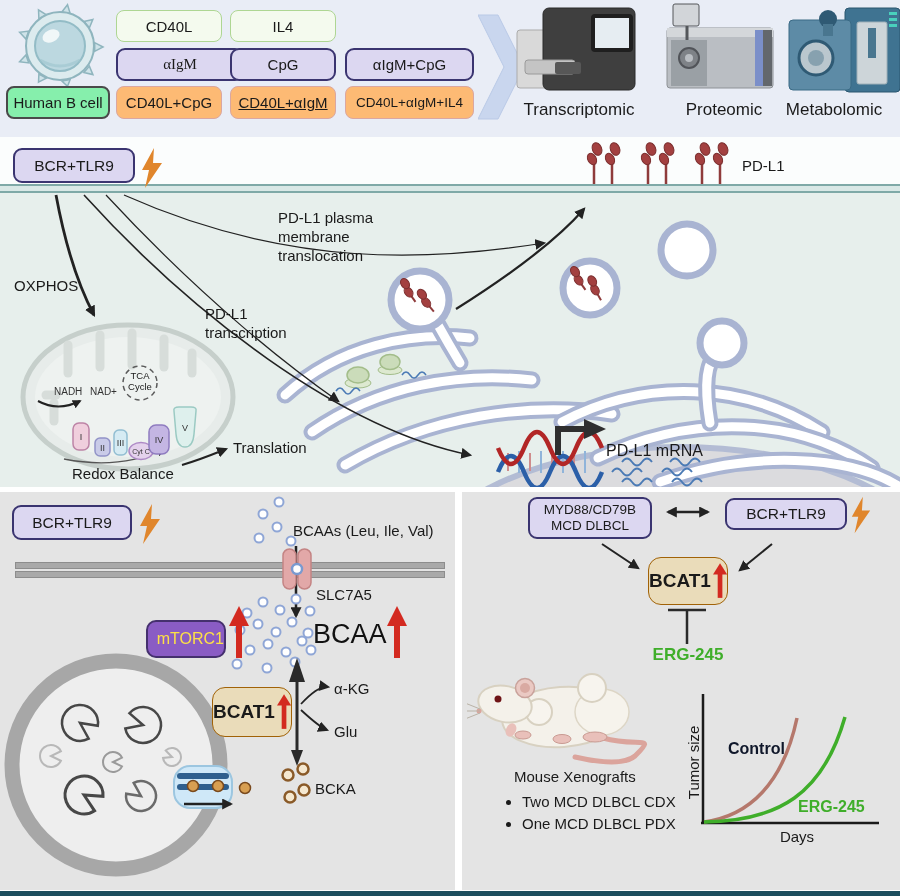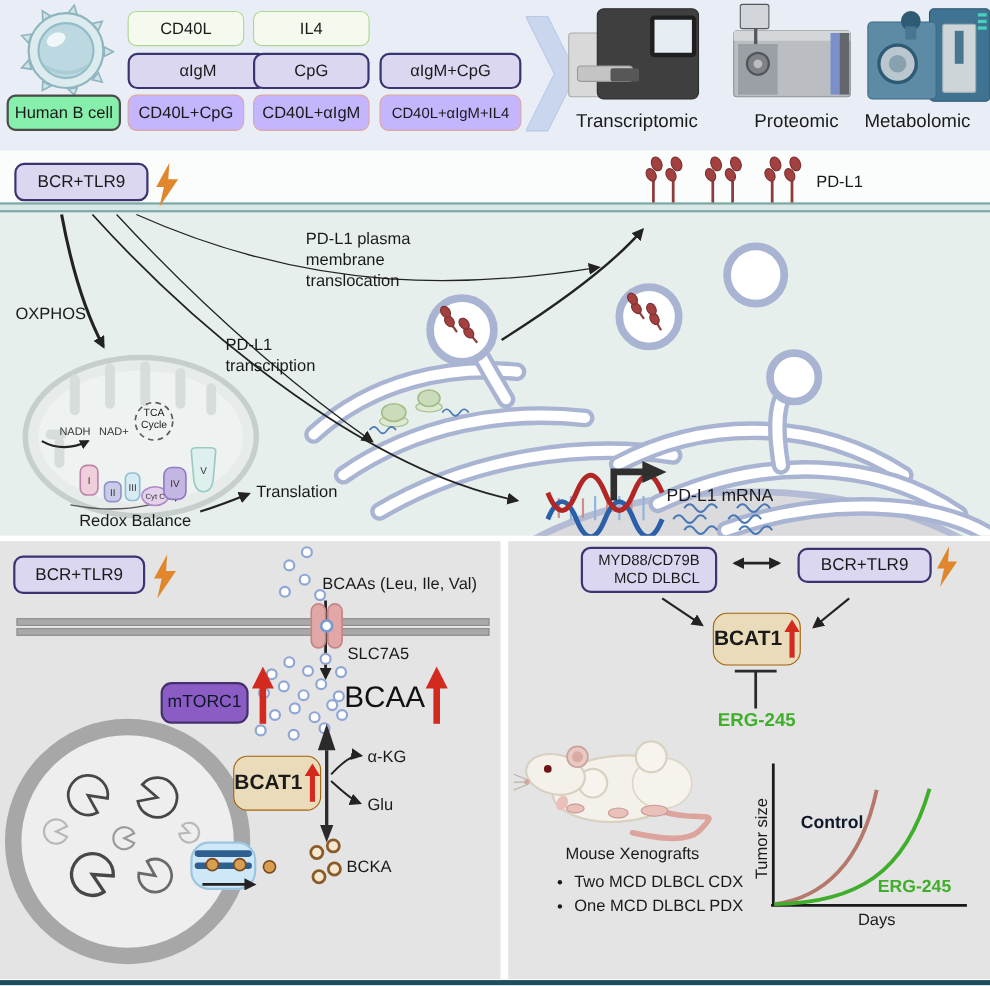--- a/index.html
+++ b/index.html
@@ -59,7 +59,7 @@
         <span>IL4</span>
       </div>
 
-    <div class="box box-purple abs" style="left:116px;top:48px;width:128px;height:33px;">
+    <div class="box box-purple abs" style="left:116px;top:48px;width:128px;height:33px;font-family:Liberation Serif, serif;">
         <span>αIgM</span>
       </div>
     <div class="box box-purple abs" style="left:230px;top:48px;width:106px;height:33px;">

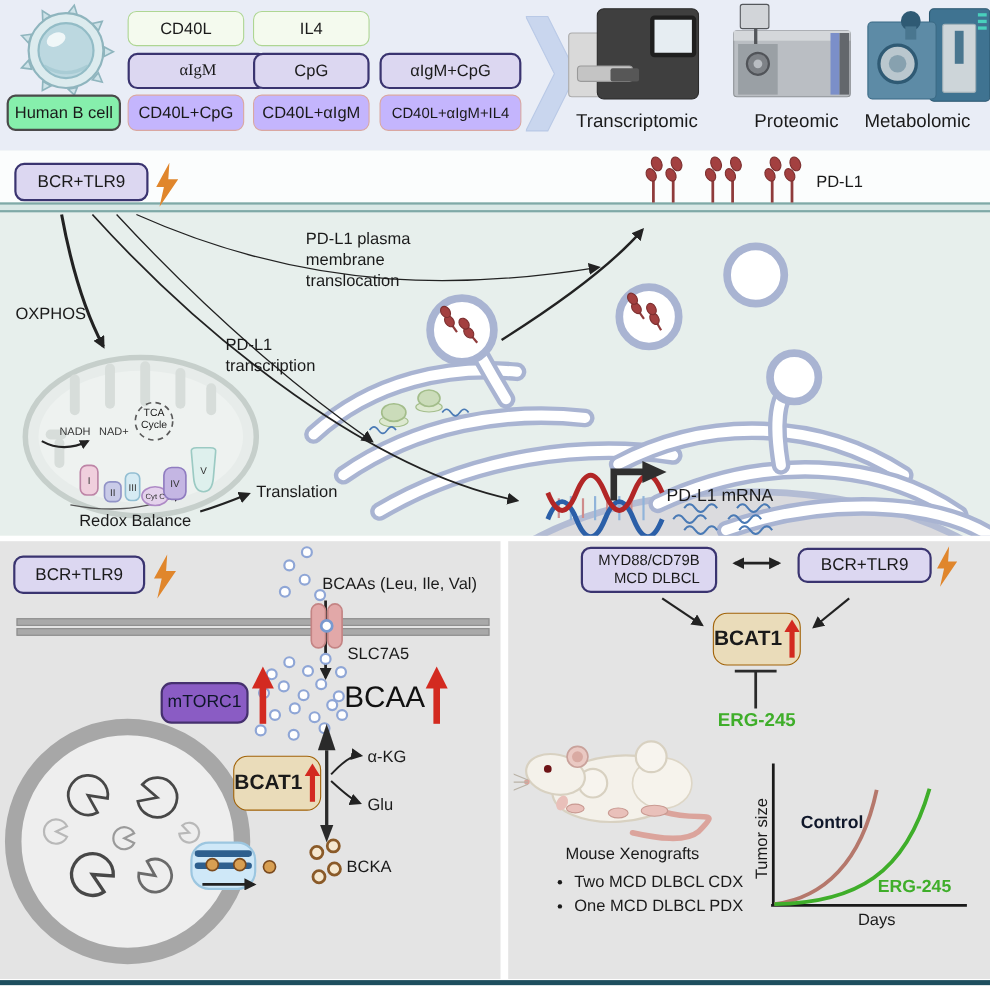--- a/index.html
+++ b/index.html
@@ -14,7 +14,7 @@
        text-align:center;font-size:15px;}
   .box-green{background:#f4faee;border:1.5px solid #aed693;border-radius:8px;}
   .box-purple{background:#dcd7f1;border:2.5px solid #3a3470;border-radius:9px;}
-  .box-pink{background:#c4b5fd;border:1.5px solid #daa7a1;border-radius:8px;}
+  .box-pink{background:#fdba74;border:1.5px solid #daa7a1;border-radius:8px;}
   .box-gray{background:#86efac;border:2px solid #4a4a4a;border-radius:8px;}
   .box-tan{background:#eadcba;border:1px solid #a16207;border-radius:13px;font-weight:bold;}
   .box-mtorc{background:#8a5cc4;border:2.5px solid #45306e;border-radius:10px;color:#0f172a;}

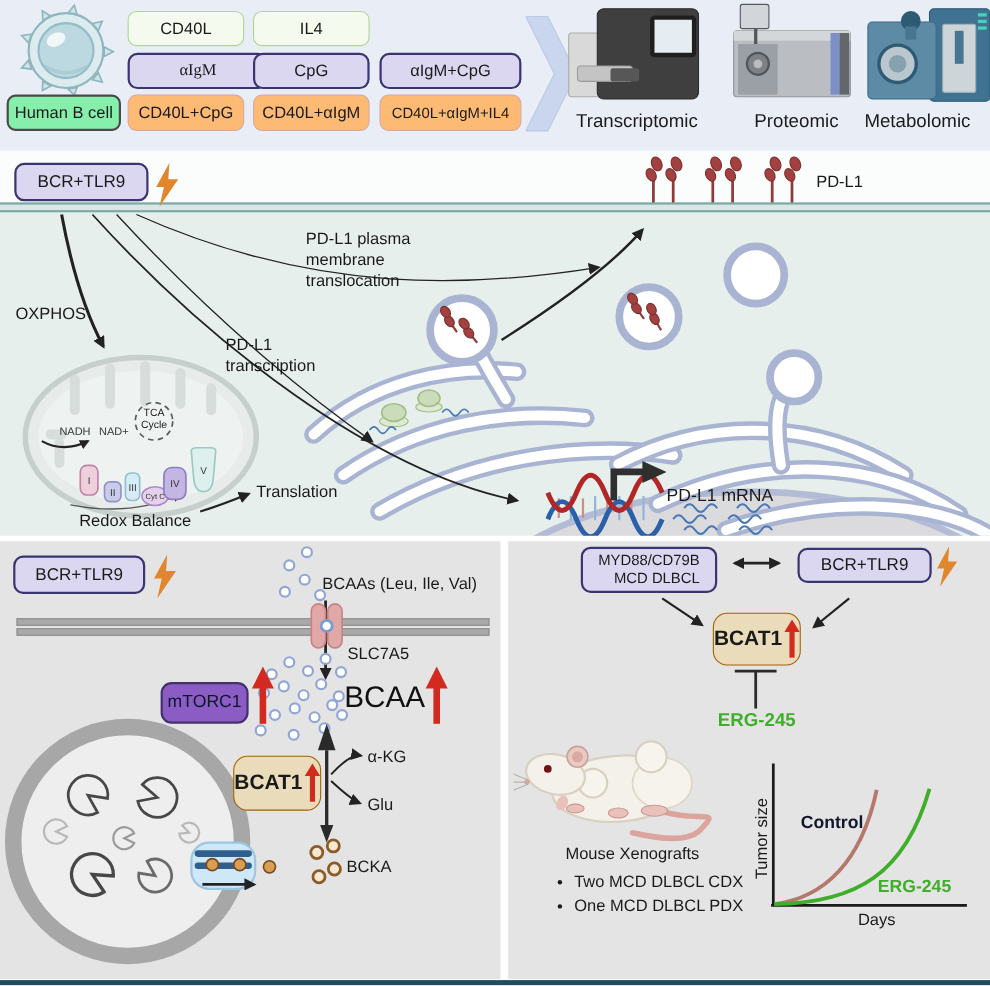--- a/index.html
+++ b/index.html
@@ -72,7 +72,7 @@
     <div class="box box-pink abs" style="left:116px;top:86px;width:106px;height:33px;">
         <span>CD40L+CpG</span>
       </div>
-    <div class="box box-pink abs" style="left:230px;top:86px;width:106px;height:33px;">
+    <div class="box box-pink abs" style="left:230px;top:86px;width:106px;height:33px;text-decoration:underline;">
         <span>CD40L+αIgM</span>
       </div>
     <div class="box box-pink abs" style="left:345px;top:86px;width:129px;height:33px;font-size:13.5px;">

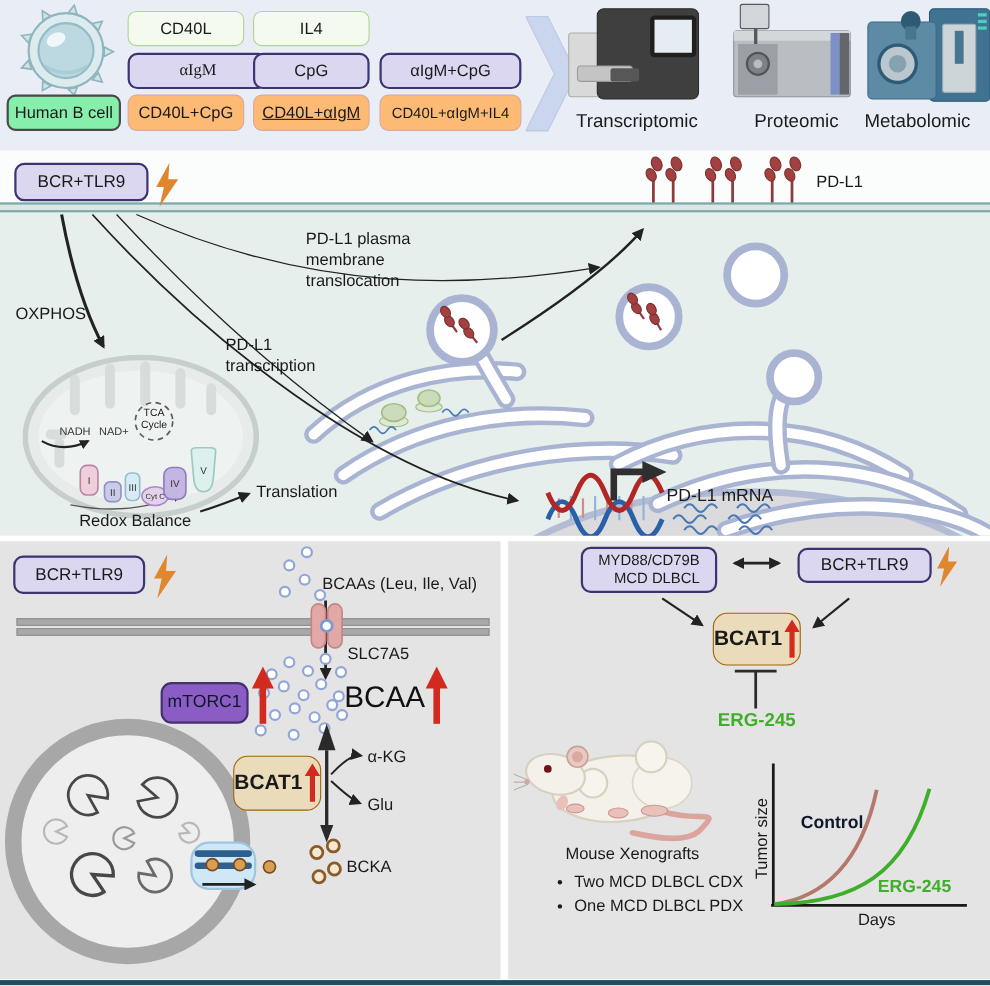--- a/index.html
+++ b/index.html
@@ -448,7 +448,7 @@
       </g>
     </svg>
 
-    <div class="box box-purple abs preline" style="left:66px;top:5px;width:124px;height:42px;font-size:13.5px;font-weight:500;line-height:1.22;text-align:right;">
+    <div class="box box-purple abs preline" style="left:66px;top:5px;width:124px;height:42px;font-size:13.5px;font-weight:500;line-height:1.22;">
       <span class="preline">MYD88/CD79B
 MCD DLBCL</span>
     </div>

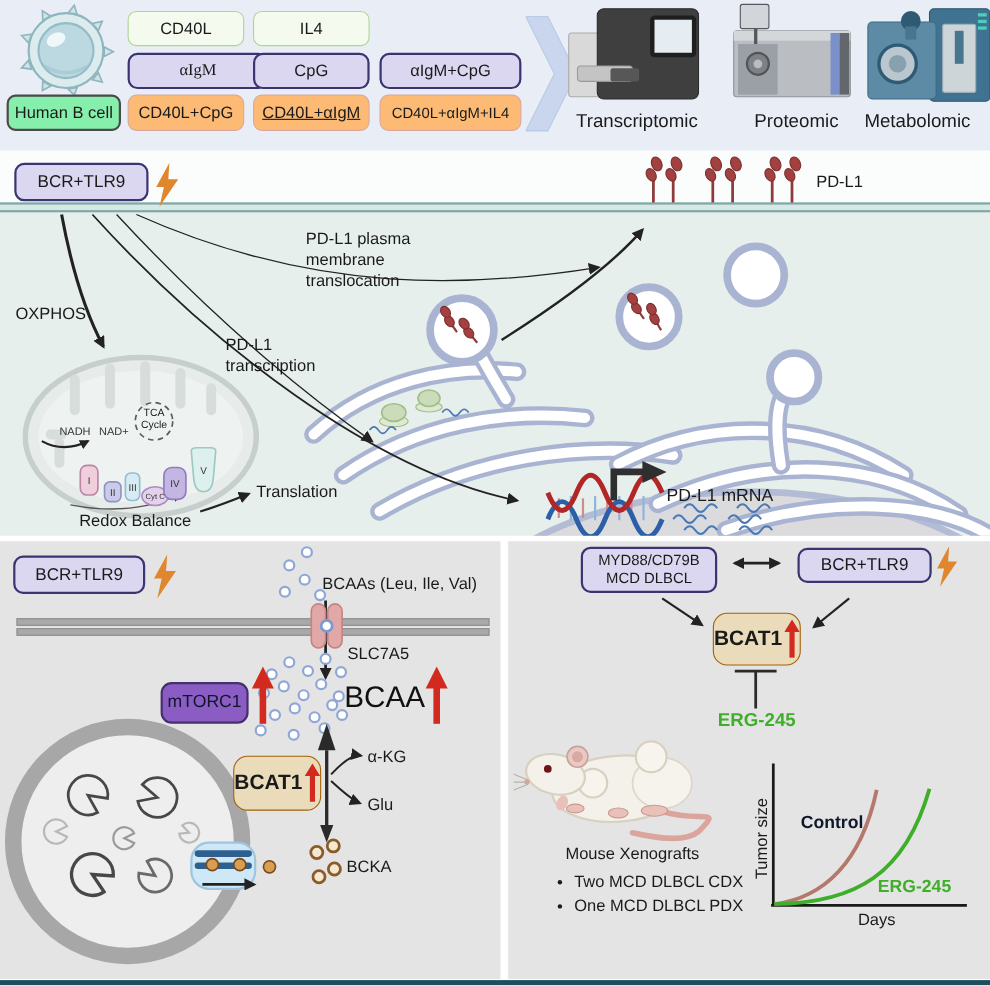--- a/index.html
+++ b/index.html
@@ -17,7 +17,7 @@
   .box-pink{background:#fdba74;border:1.5px solid #daa7a1;border-radius:8px;}
   .box-gray{background:#86efac;border:2px solid #4a4a4a;border-radius:8px;}
   .box-tan{background:#eadcba;border:1px solid #a16207;border-radius:13px;font-weight:bold;}
-  .box-mtorc{background:#8a5cc4;border:2.5px solid #45306e;border-radius:10px;color:#0f172a;}
+  .box-mtorc{background:#8a5cc4;border:2.5px solid #45306e;border-radius:10px;color:#fde047;justify-content:flex-end;}
   svg{display:block;}
   .tubeA{stroke:#a9b4d2;stroke-width:17;fill:none;stroke-linecap:round;}
   .tubeB{stroke:#ffffff;stroke-width:9;fill:none;stroke-linecap:round;}

